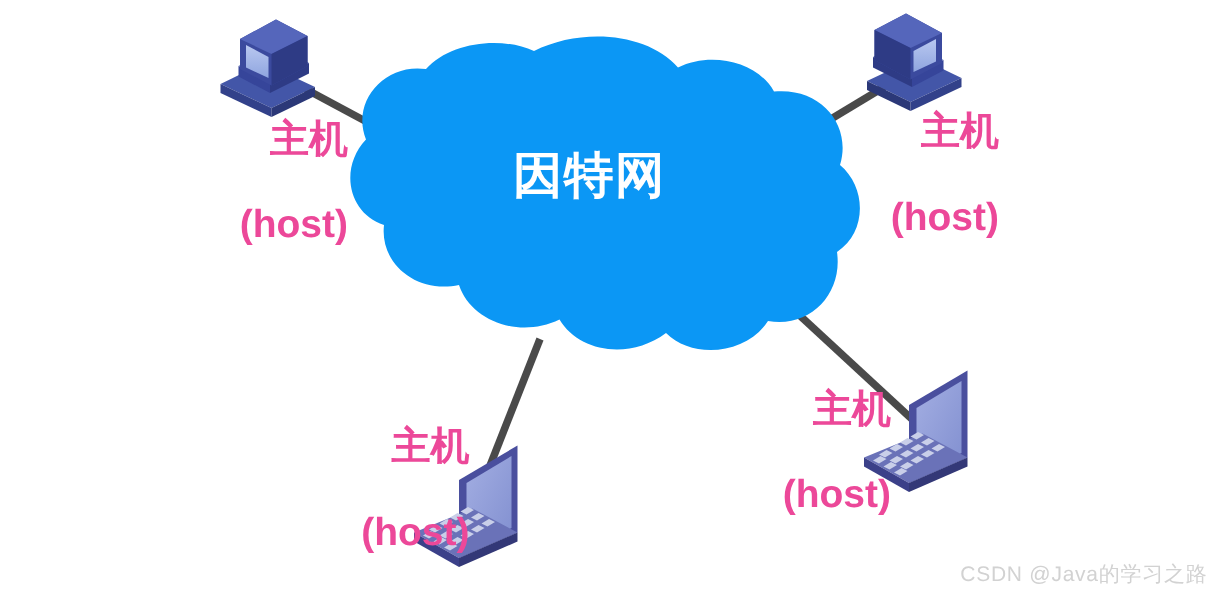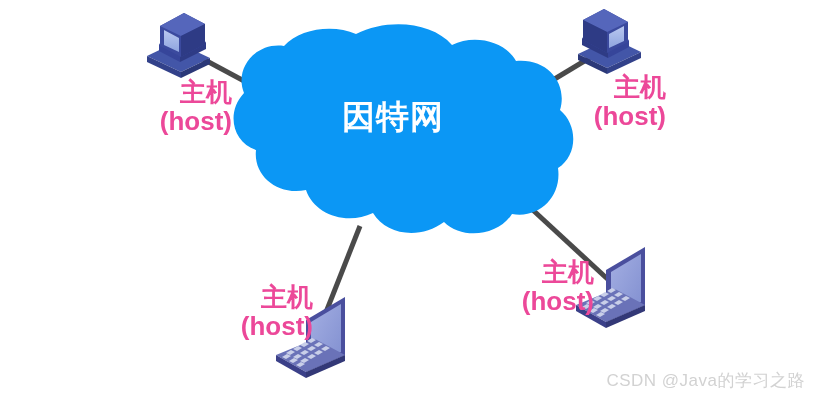--- a/index.html
+++ b/index.html
@@ -42,6 +42,7 @@
     display: block;
     font-size: 26px;
     font-weight: bold;
+    margin-top: 28px;
   }
   #label-top-left   { left: 122px; top: 78px;  width: 110px; }
   #label-top-right  { left: 556px; top: 73px;  width: 110px; }

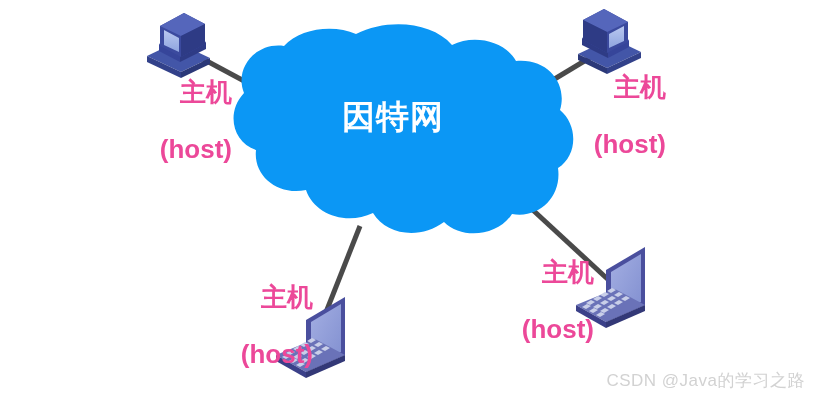--- a/index.html
+++ b/index.html
@@ -77,7 +77,7 @@
     right: 12px;
     bottom: 9px;
     color: #d2d2d2;
-    font-size: 17px;
+    font-size: 14px;
     font-weight: normal;
     letter-spacing: 0.5px;
     white-space: nowrap;

